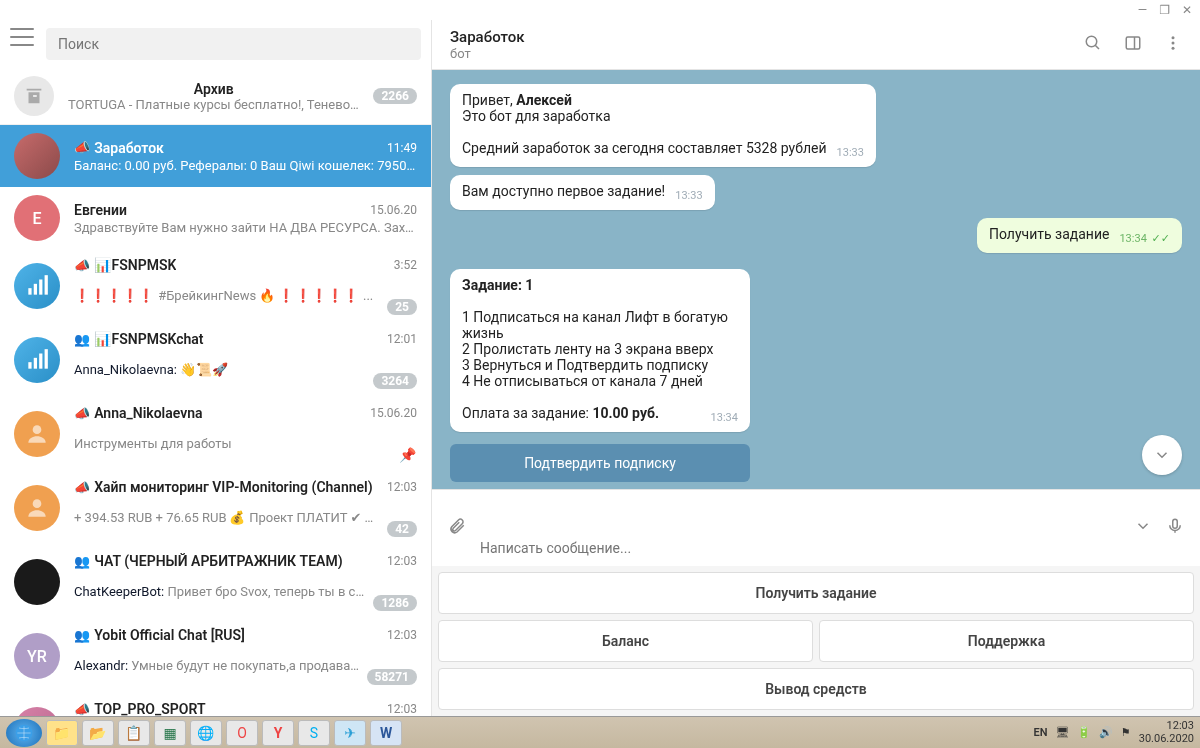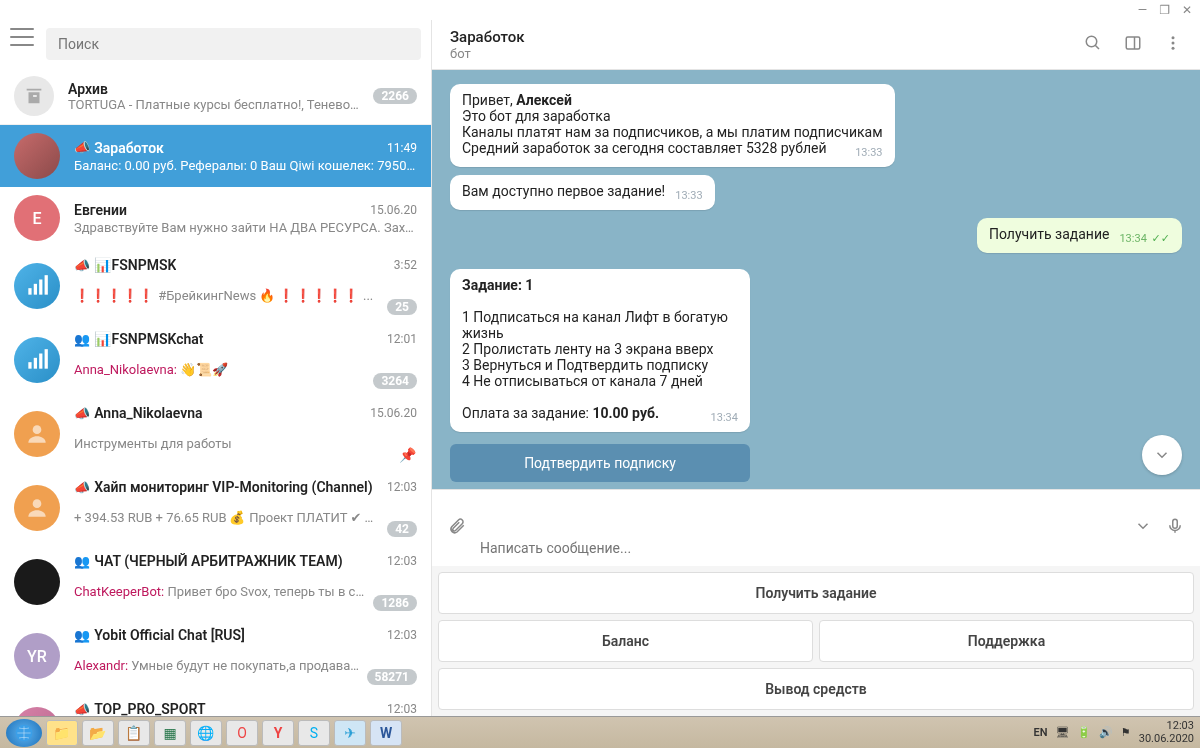--- a/index.html
+++ b/index.html
@@ -23,7 +23,7 @@
 
 .archive-row { display: flex; align-items: center; padding: 8px 14px; gap: 14px; border-bottom: 1px solid #f0f0f0; }
 .archive-ico { width: 40px; height: 40px; background: #e8e8e8; border-radius: 50%; display: flex; align-items: center; justify-content: center; color: #aaa; font-size: 18px; }
-.archive-txt { flex: 1; overflow: hidden; }
+.archive-txt { flex: 1; overflow: hidden; text-align: center; }
 .archive-title { font-size: 14px; font-weight: 600; color: #222; }
 .archive-sub { font-size: 13px; color: #888; white-space: nowrap; overflow: hidden; text-overflow: ellipsis; }
 .badge-grey { background: #c4c9cc; color: #fff; font-size: 12px; padding: 1px 8px; border-radius: 10px; font-weight: bold; }

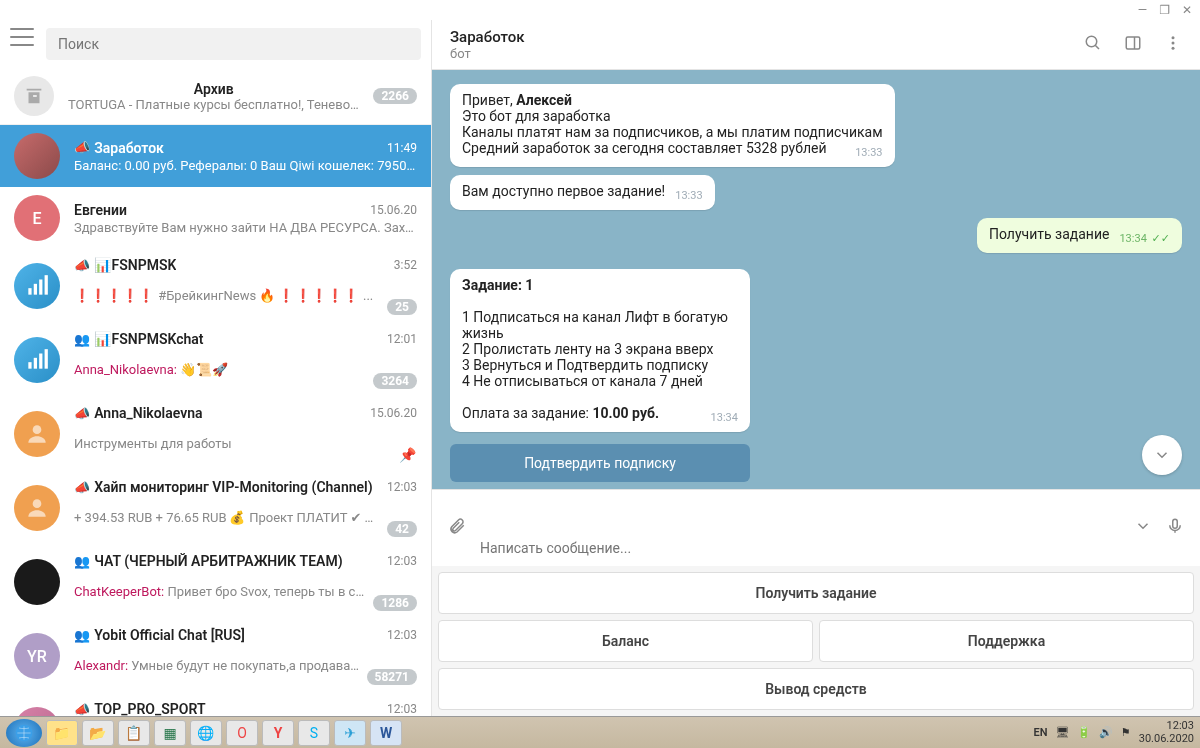--- a/index.html
+++ b/index.html
@@ -347,7 +347,7 @@
       <div class="msg">
         <span>Привет, </span><b>Алексей</b><br>
         <span>Это бот для заработка</span><br>
-        <span>Каналы платят нам за подписчиков, а мы платим подписчикам</span><br>
+        <br>
         <span>Средний заработок за сегодня составляет 5328 рублей</span>
         <span class="tm">13:33</span>
       </div>

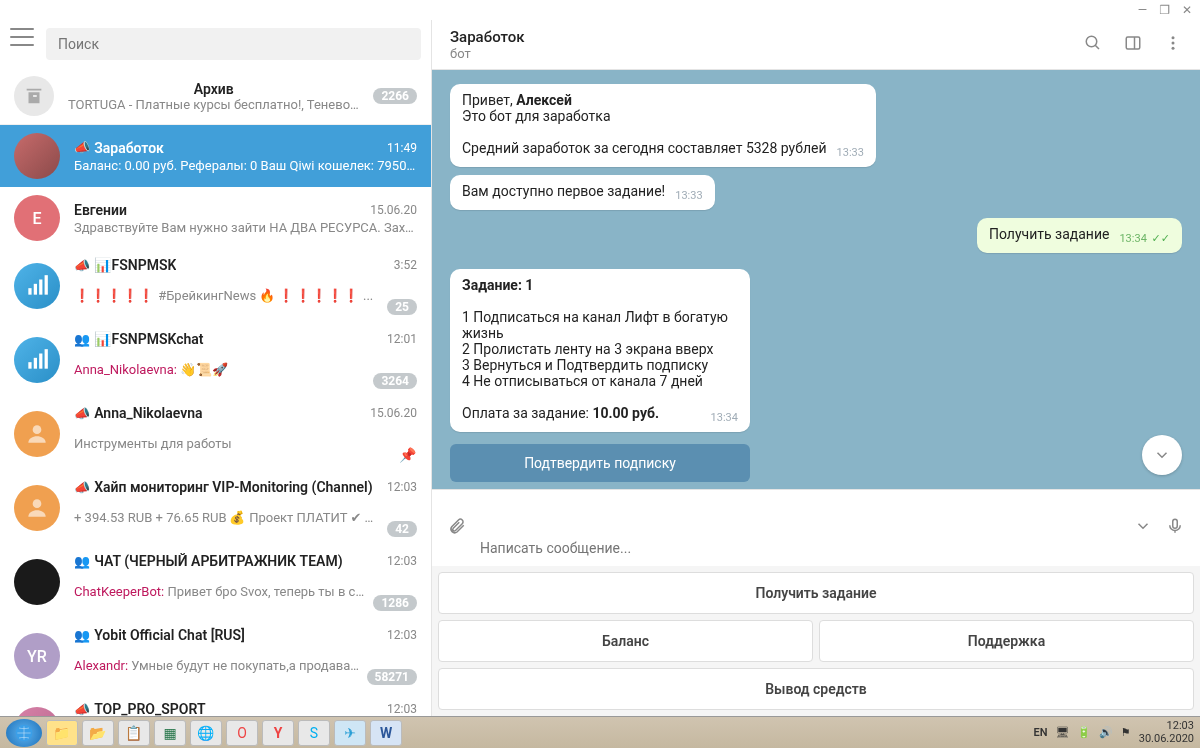--- a/index.html
+++ b/index.html
@@ -50,7 +50,7 @@
 .chat-time { font-size: 12px; color: #888; flex-shrink: 0; margin-left: 6px; }
 .chat-bottom { display: flex; align-items: center; justify-content: space-between; margin-top: 2px; }
 .chat-sub { font-size: 13px; color: #888; white-space: nowrap; overflow: hidden; text-overflow: ellipsis; flex: 1; }
-.chat-sub .link { color: #be185d; }
+.chat-sub .link { color: #0f172a; }
 .chat-badge { flex-shrink: 0; margin-left: 6px; margin-top: 24px; }
 .pin-ico { color: #bbb; font-size: 14px; }
 

